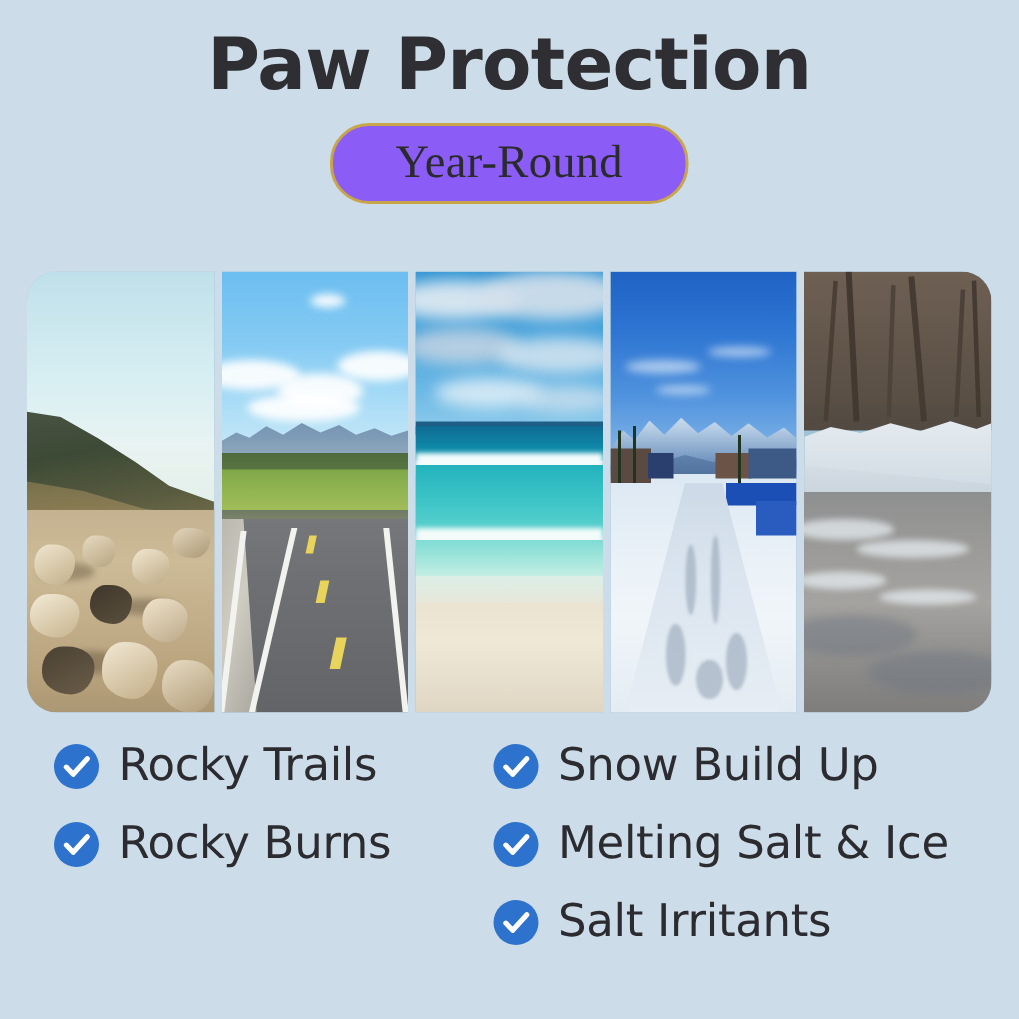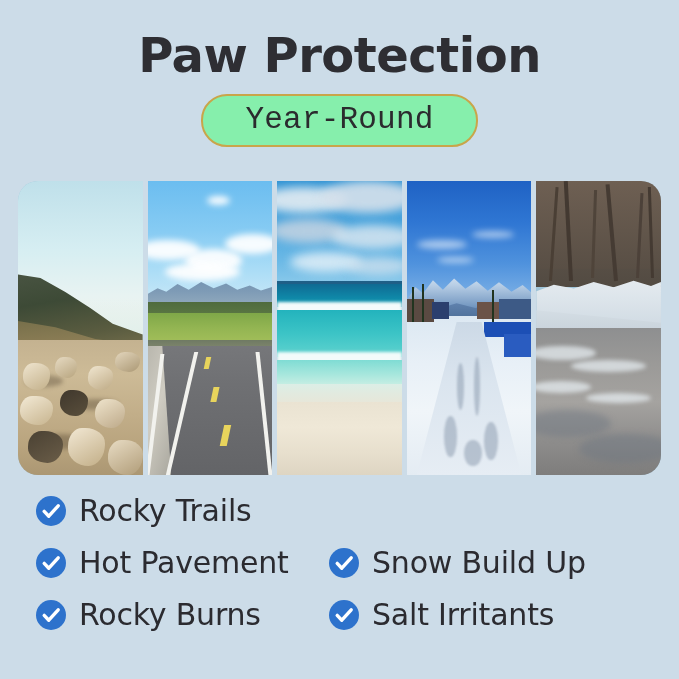--- a/index.html
+++ b/index.html
@@ -19,7 +19,7 @@
   
   #header {
     width:679px;
-    padding-top:30px;
+    padding-top:18px;
     text-align:center;
   }
 

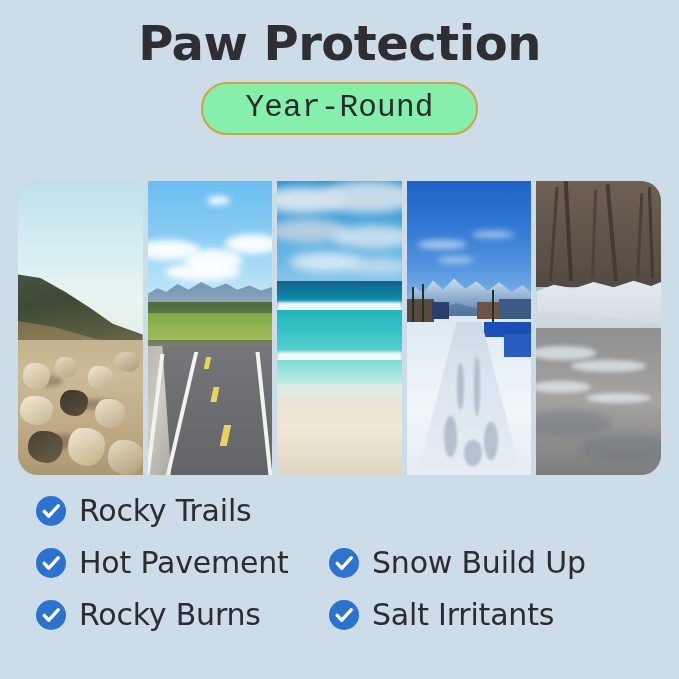--- a/index.html
+++ b/index.html
@@ -36,7 +36,7 @@
 
   #year-round-badge {
     display:inline-block;
-    background:#86efac;
+    background:#8b5cf6;
     border:2px solid #c9a54a;
     border-radius:26px;
     padding:6px 42px 8px 42px;
@@ -44,7 +44,7 @@
     font-weight:500;
     color:#2b2b2e;
     letter-spacing:0.2px;
-    font-family:Liberation Mono, monospace;
+    font-family:Liberation Serif, serif;
   }
 
   

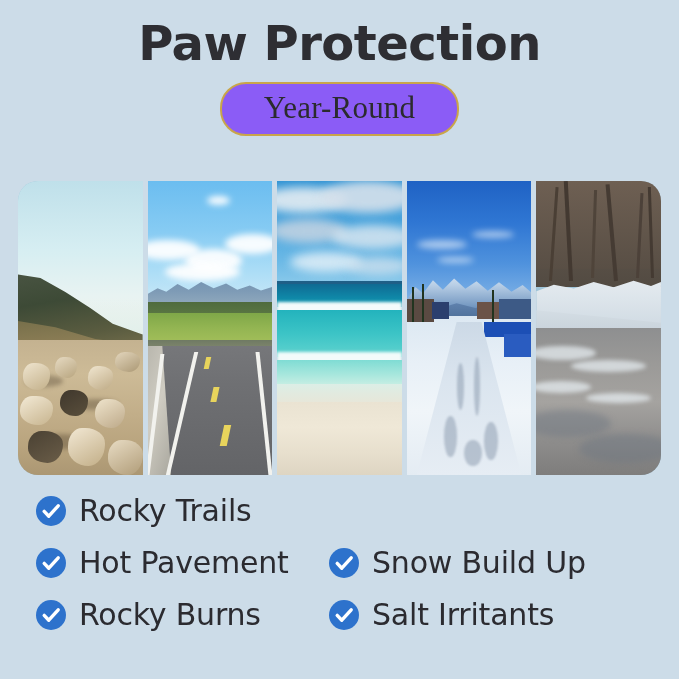--- a/index.html
+++ b/index.html
@@ -339,15 +339,6 @@
       <span class="feature-label">Rocky Trails</span>
     </div>
 
-    <div class="feature-item">
-      <span class="check-icon">
-        <span class="circle"></span>
-        <svg viewBox="0 0 30 30">
-            <path d="M8.2 15.4 L12.8 20.2 L22.2 9.8" stroke="#ffffff" stroke-width="3.4" fill="none" stroke-linecap="round" stroke-linejoin="round"></path>
-          </svg>
-      </span>
-      <span class="feature-label">Hot Pavement</span>
-    </div>
 
     <div class="feature-item">
       <span class="check-icon">

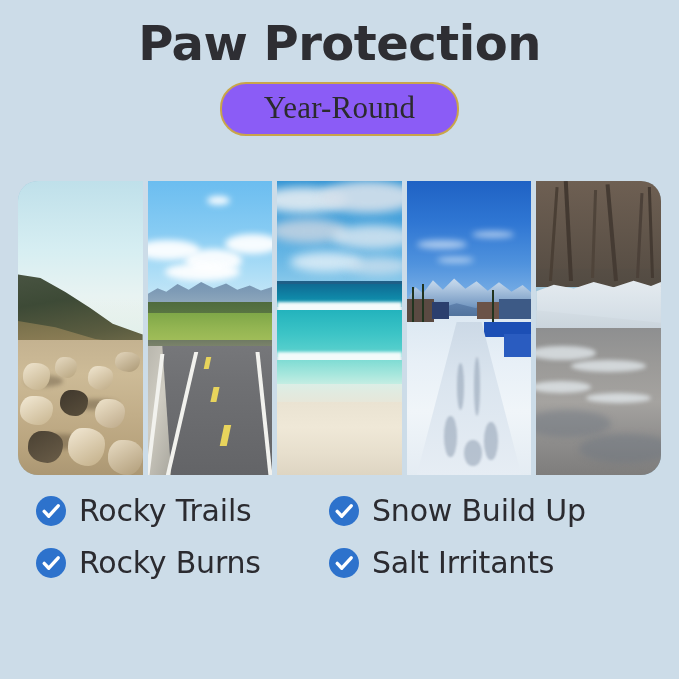--- a/index.html
+++ b/index.html
@@ -364,6 +364,15 @@
       <span class="feature-label">Snow Build Up</span>
     </div>
 
+    <div class="feature-item">
+      <span class="check-icon">
+        <span class="circle"></span>
+        <svg viewBox="0 0 30 30">
+            <path d="M8.2 15.4 L12.8 20.2 L22.2 9.8" stroke="#ffffff" stroke-width="3.4" fill="none" stroke-linecap="round" stroke-linejoin="round"></path>
+          </svg>
+      </span>
+      <span class="feature-label">Melting Salt &amp; Ice</span>
+    </div>
 
     <div class="feature-item">
       <span class="check-icon">

